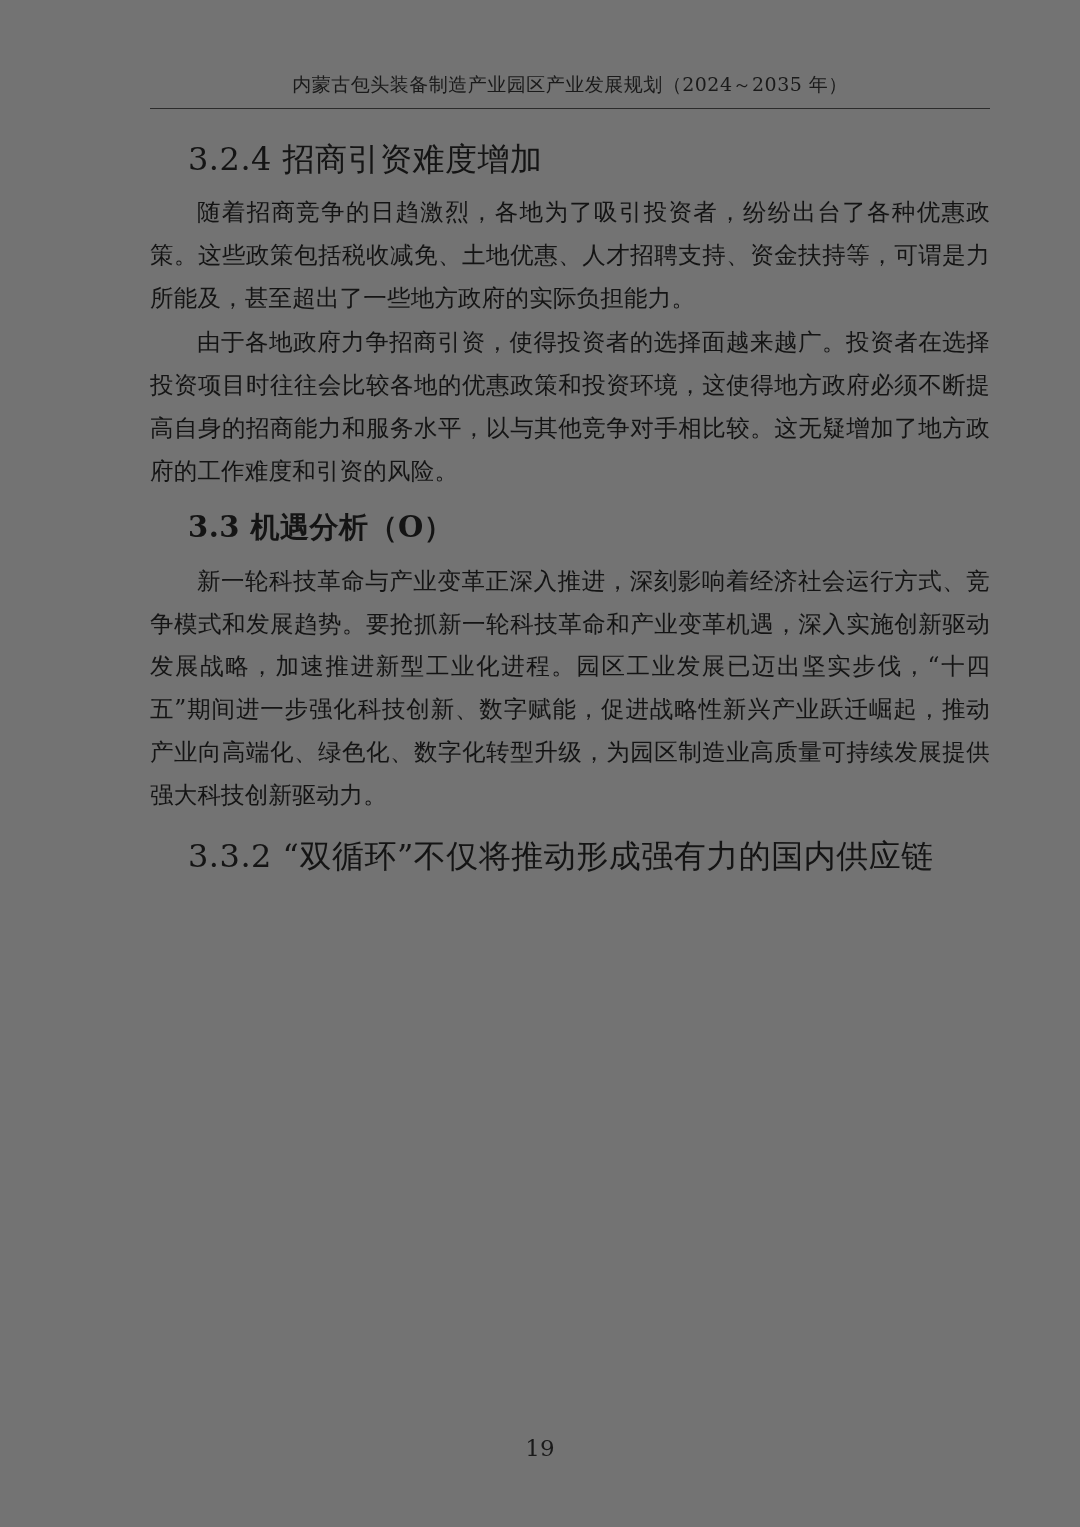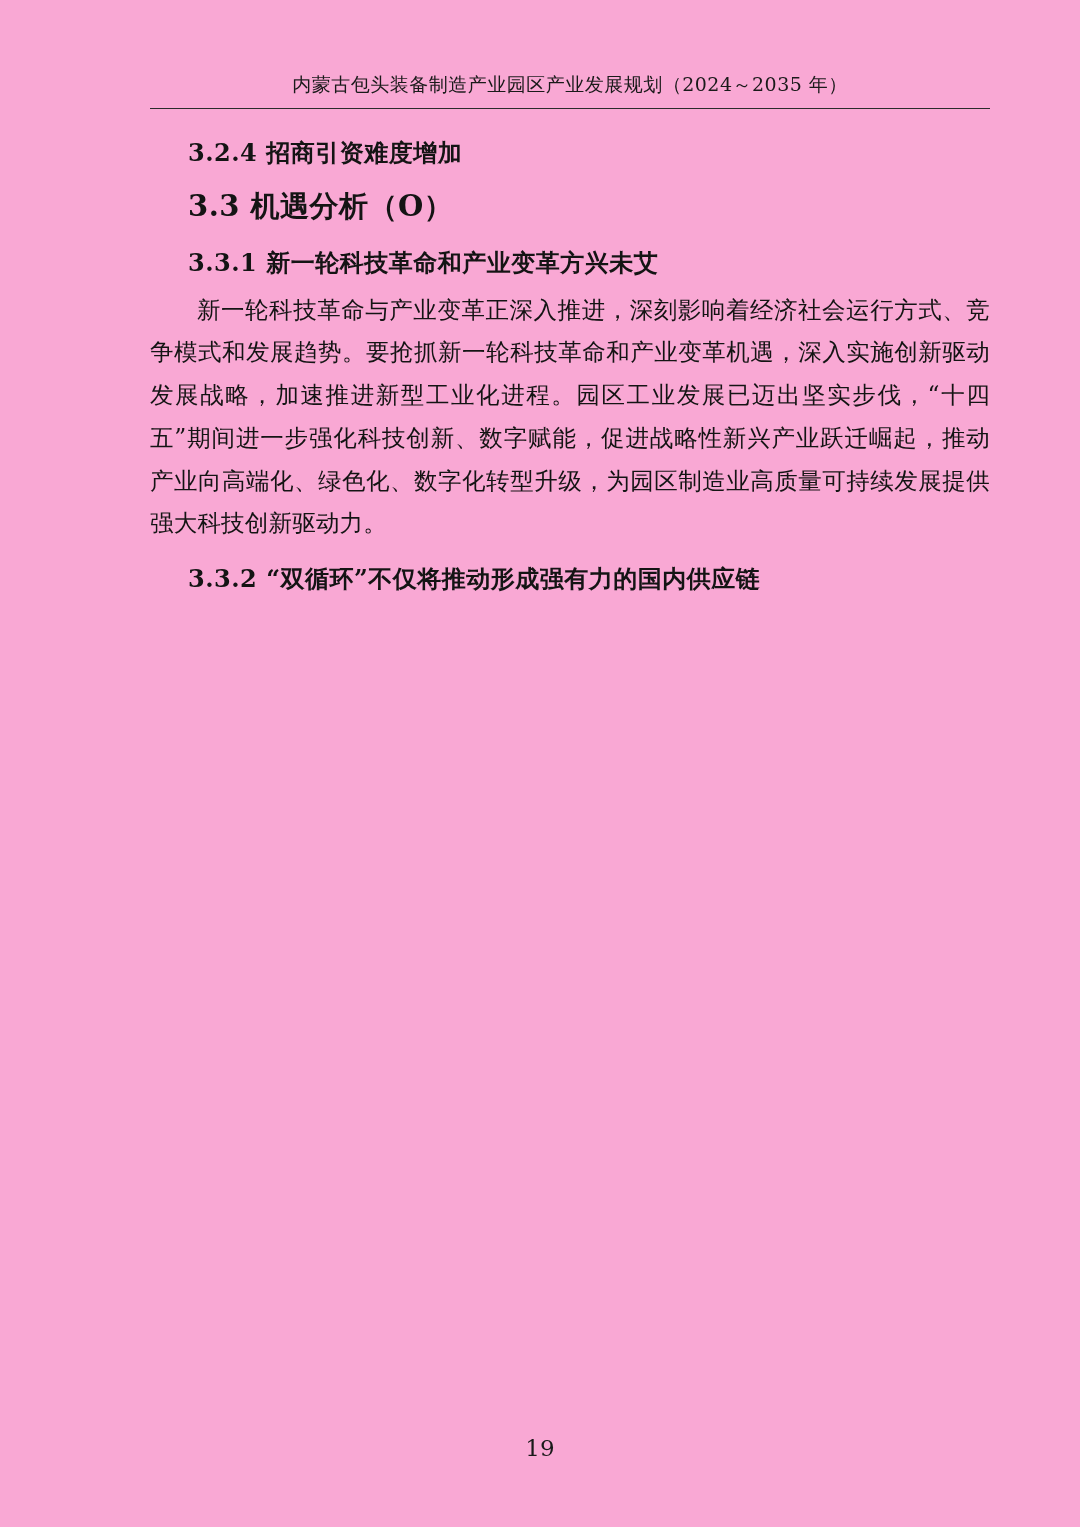--- a/index.html
+++ b/index.html
@@ -20,7 +20,7 @@
     box-sizing: border-box;
     padding: 72px 90px 40px 150px;
     position: relative;
-    background: #f9a8d4;
+    background: #737373;
   }
   .running-head {
     text-align: center;

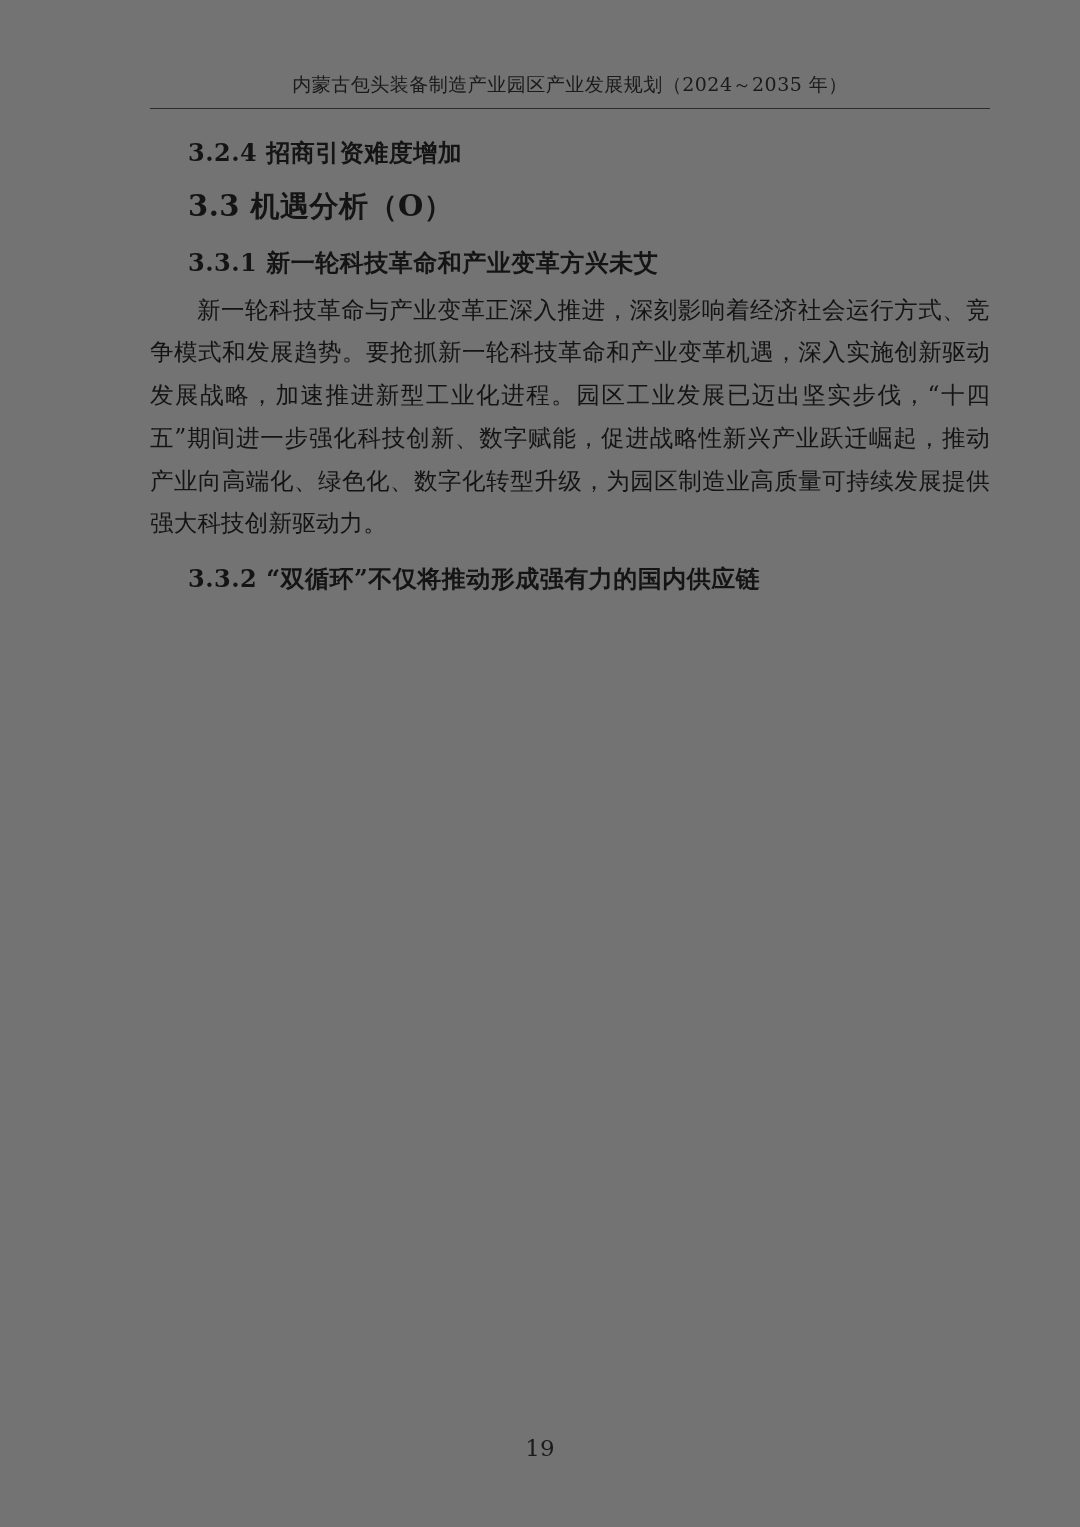--- a/index.html
+++ b/index.html
@@ -43,8 +43,8 @@
     line-height: 1.5;
   }
   h3.subsection {
-    font-size: 24px;
-    font-weight: bold;
+    font-size: 32px;
+    font-weight: normal;
     margin: 16px 0 8px 0;
     padding-left: 38px;
     letter-spacing: 0.5px;

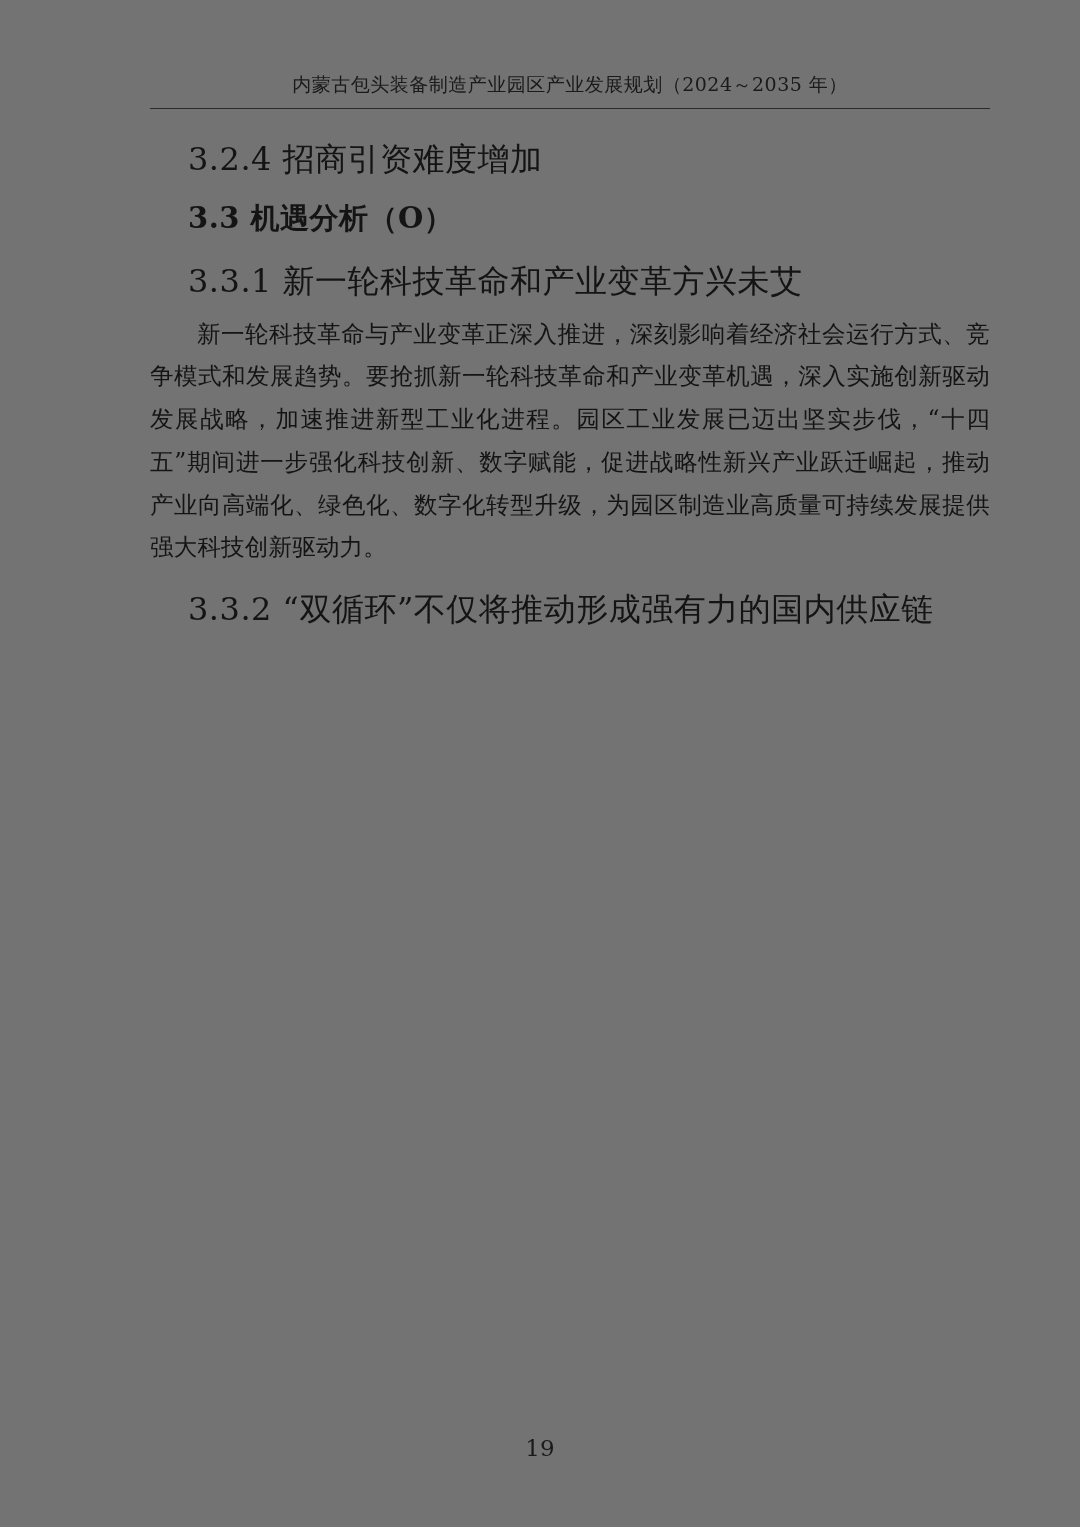--- a/index.html
+++ b/index.html
@@ -79,6 +79,7 @@
 
   <h3 class="subsection">3.2.4 招商引资难度增加</h3>
 
+  <p class="body-text">随着招商竞争的日趋激烈，各地为了吸引投资者，纷纷出台了各种优惠政策。这些政策包括税收减免、土地优惠、人才招聘支持、资金扶持等，可谓是力所能及，甚至超出了一些地方政府的实际负担能力。</p>
 
 
   <h2 class="section">3.3 机遇分析（O）</h2>

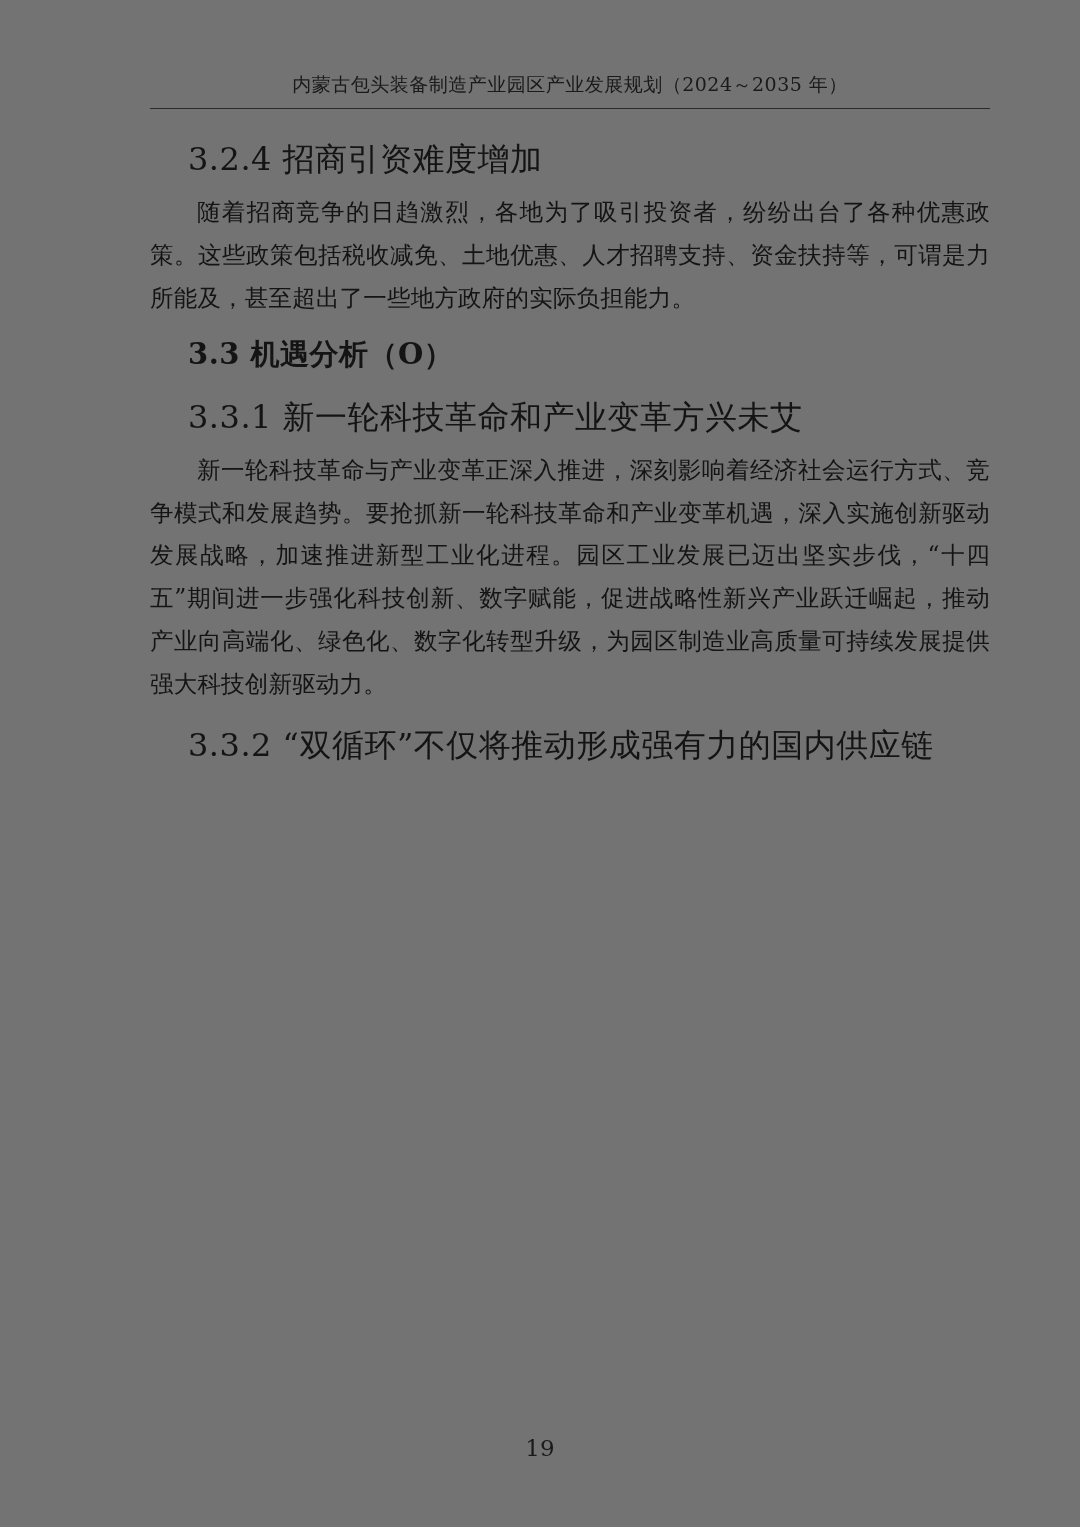--- a/index.html
+++ b/index.html
@@ -81,6 +81,7 @@
 
   <p class="body-text">随着招商竞争的日趋激烈，各地为了吸引投资者，纷纷出台了各种优惠政策。这些政策包括税收减免、土地优惠、人才招聘支持、资金扶持等，可谓是力所能及，甚至超出了一些地方政府的实际负担能力。</p>
 
+  <p class="body-text">由于各地政府力争招商引资，使得投资者的选择面越来越广。投资者在选择投资项目时往往会比较各地的优惠政策和投资环境，这使得地方政府必须不断提高自身的招商能力和服务水平，以与其他竞争对手相比较。这无疑增加了地方政府的工作难度和引资的风险。</p>
 
   <h2 class="section">3.3 机遇分析（O）</h2>
 

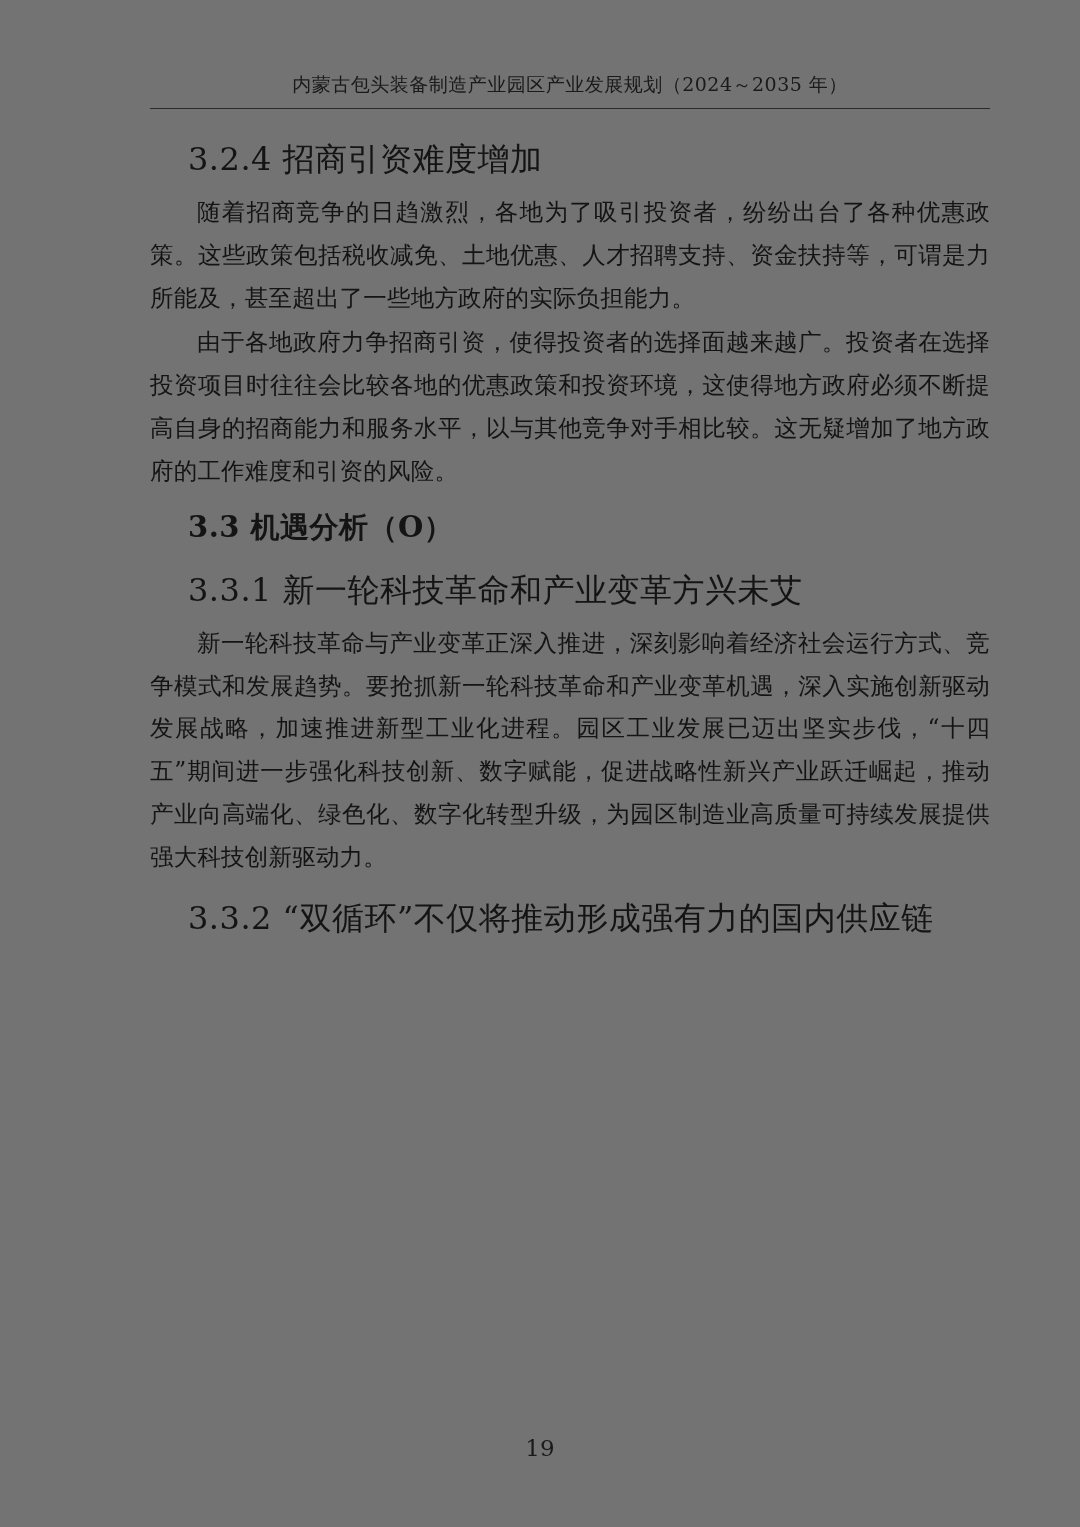--- a/index.html
+++ b/index.html
@@ -85,7 +85,6 @@
 
   <h2 class="section">3.3 机遇分析（O）</h2>
 
-  <h3 class="subsection">3.3.1 新一轮科技革命和产业变革方兴未艾</h3>
 
   <p class="body-text">新一轮科技革命与产业变革正深入推进，深刻影响着经济社会运行方式、竞争模式和发展趋势。要抢抓新一轮科技革命和产业变革机遇，深入实施创新驱动发展战略，加速推进新型工业化进程。园区工业发展已迈出坚实步伐，“十四五”期间进一步强化科技创新、数字赋能，促进战略性新兴产业跃迁崛起，推动产业向高端化、绿色化、数字化转型升级，为园区制造业高质量可持续发展提供强大科技创新驱动力。</p>
 

